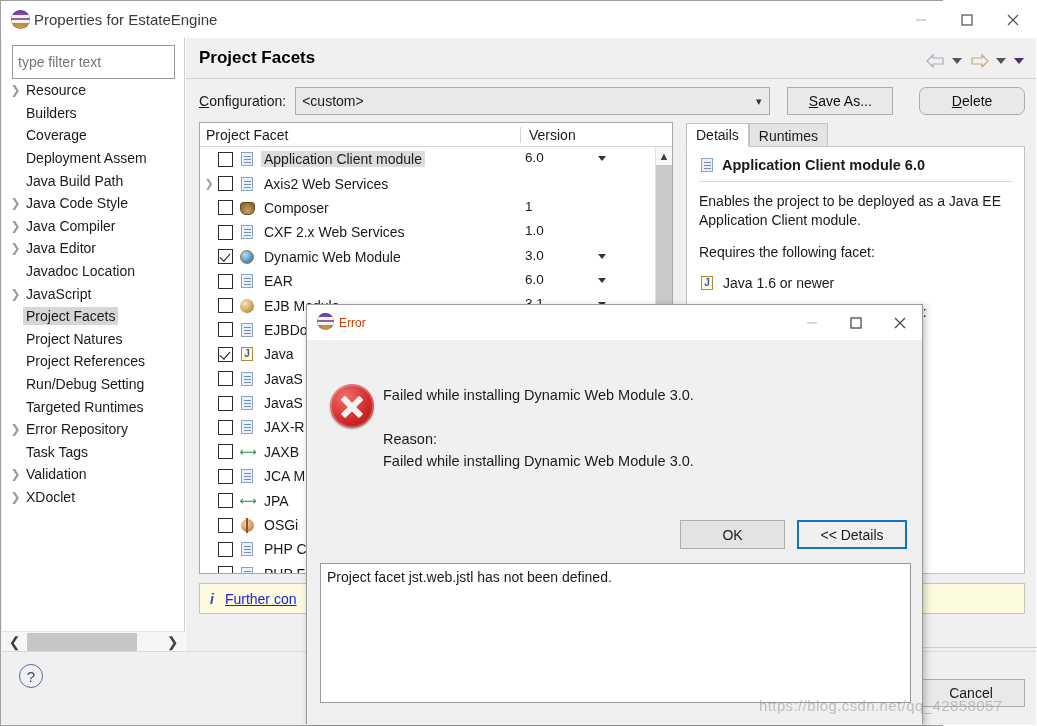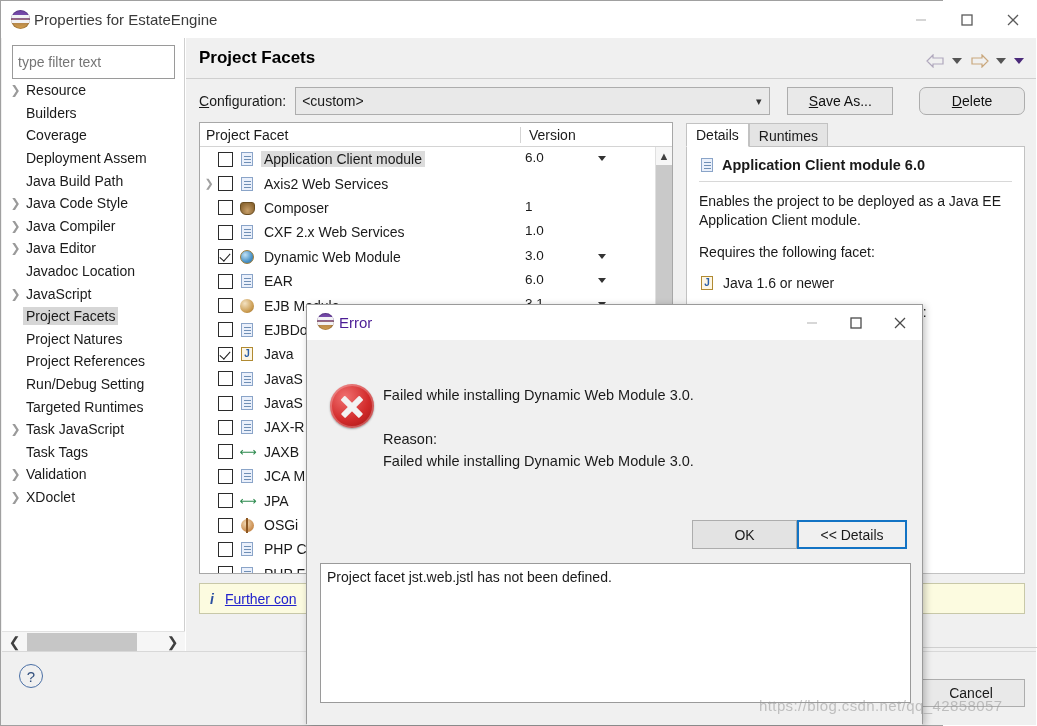--- a/index.html
+++ b/index.html
@@ -287,7 +287,7 @@
   #errtitle{
     height:35px; background:#ffffff; display:flex; align-items:center; position:relative;
   }
-  #errtitle .etxt{ margin-left:32px; font-size:15px; color:#4c1d95; }
+  #errtitle .etxt{ margin-left:32px; font-size:12px; color:#c2410c; }
   .eclipse-logo.small{ left:10px; top:8px; width:17px; height:17px; }
   .eclipse-logo.small::before{ top:4px; height:3px; }
   .eclipse-logo.small::after{ top:9px; height:3px; }

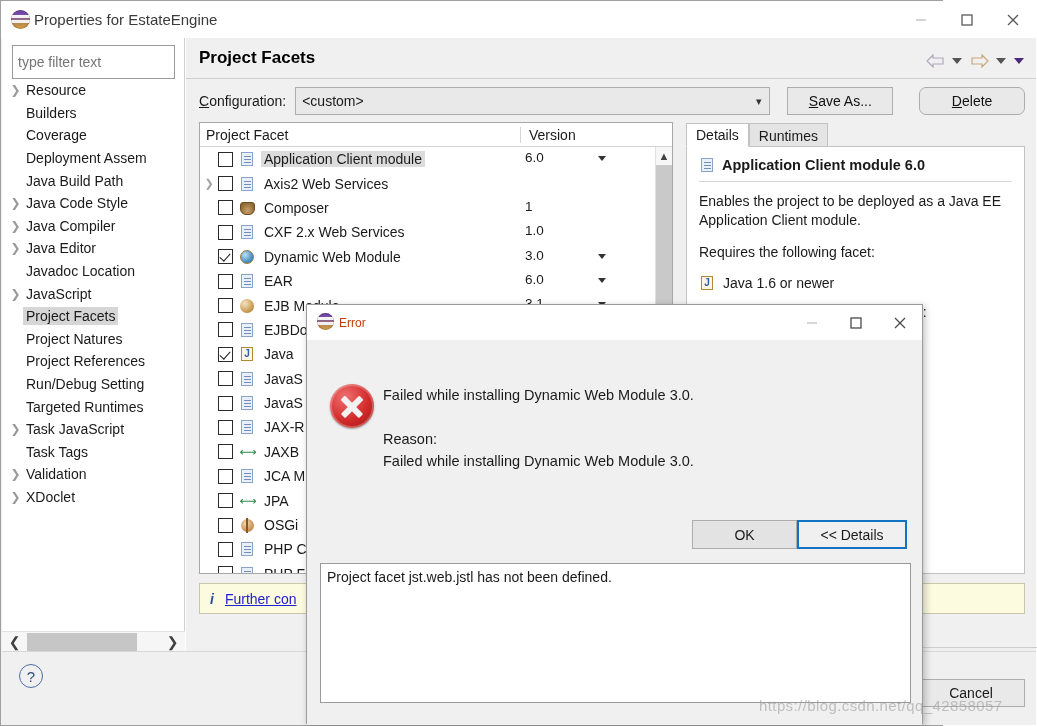--- a/index.html
+++ b/index.html
@@ -429,7 +429,7 @@
           </div>
           <div class="tnode">
             <span class="arrow">❯</span>
-            <span class="lbl">Task JavaScript</span>
+            <span class="lbl">Error Repository</span>
           </div>
           <div class="tnode">
             <span class="arrow"></span>

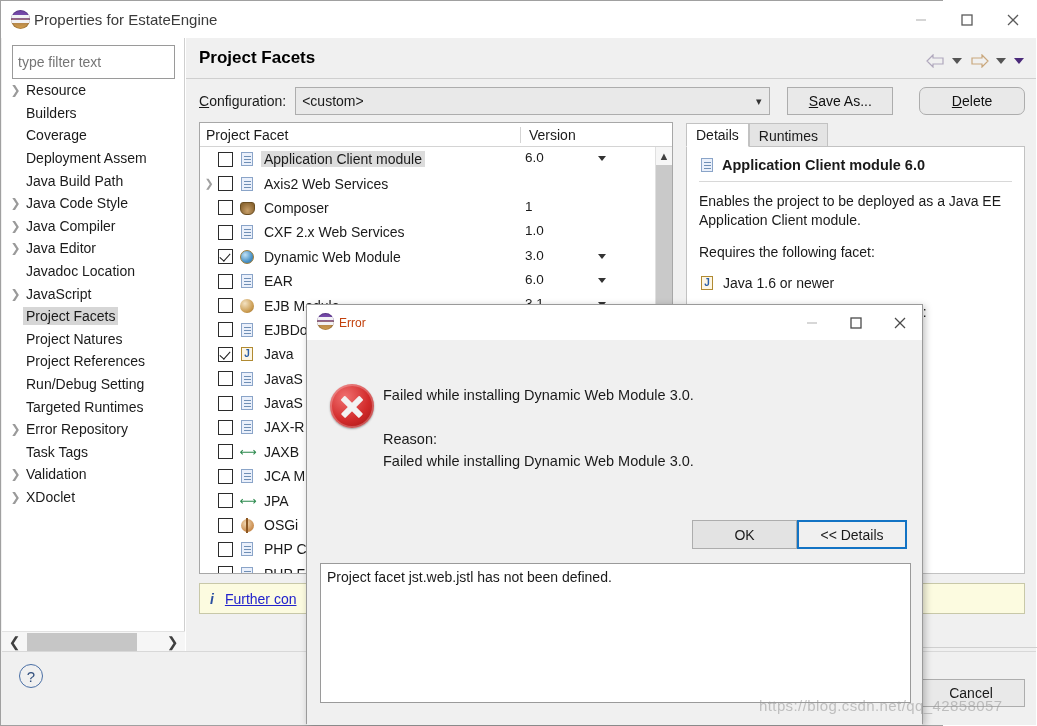--- a/index.html
+++ b/index.html
@@ -311,7 +311,7 @@
     font-size:14.5px; line-height:22px;
   }
   #errmsg .gap{ height:22px; }
-  #errbtns{ position:absolute; right:15px; top:180px; display:flex; }
+  #errbtns{ position:absolute; right:15px; top:180px; display:flex; gap:12px; }
   #okbtn{
     width:105px; height:29px; background:#e3e3e3; border:1px solid #adadad;
     display:flex;align-items:center;justify-content:center; font-size:14px;

